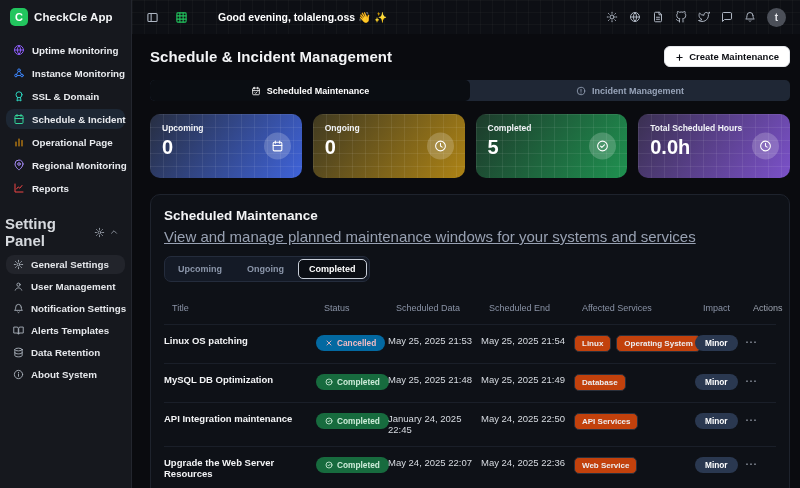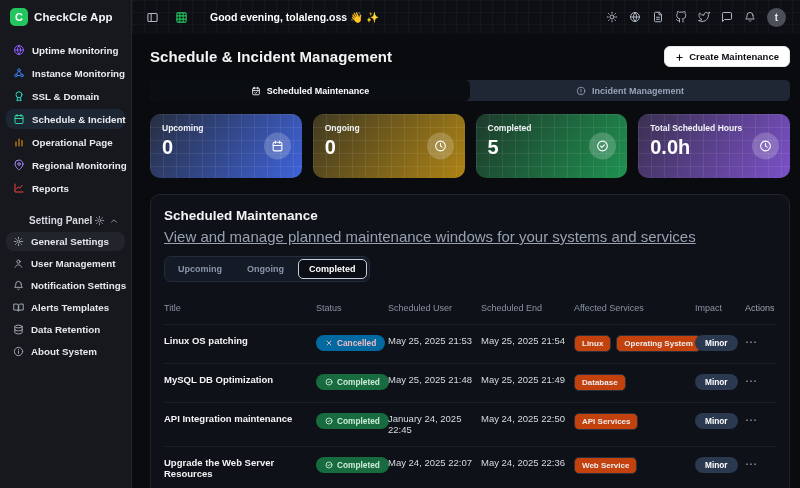--- a/index.html
+++ b/index.html
@@ -24,7 +24,7 @@
 
   
   .main { flex:1; display:flex; flex-direction:column; background:#0a0b0f; min-width:0; }
-  .topbar { height:34px; flex:none; display:flex; align-items:center; padding:10px 14px; gap:16px;
+  .topbar { height:34px; flex:none; display:flex; align-items:center; padding:10px 14px; gap:24px;
     background-color:#0d0f14;
     background-image:linear-gradient(rgba(255,255,255,.028) 1px, transparent 1px), linear-gradient(90deg, rgba(255,255,255,.028) 1px, transparent 1px);
     background-size:12px 12px; }

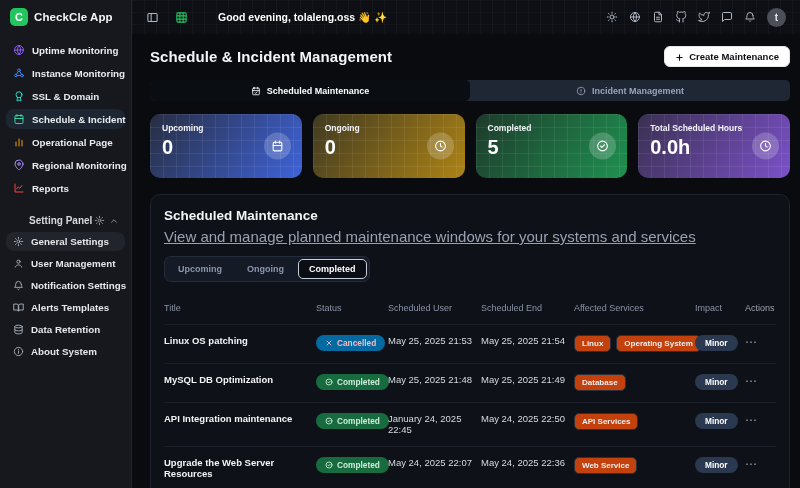--- a/index.html
+++ b/index.html
@@ -16,7 +16,7 @@
   .nav-item { display:flex; align-items:center; gap:7px; padding:4px 7px; margin-bottom:3px; border-radius:8px; font-size:9.8px; font-weight:700; color:#e8eaee; cursor:pointer; white-space:nowrap; }
   .nav-item.active { background:#1d2734; }
   .nav-item .ic { flex:none; }
-  .settings-header { margin-top:14px; padding:0 12px 0 29px; display:flex; align-items:center; font-size:10px; font-weight:700; color:#d6d9de; }
+  .settings-header { margin-top:14px; padding:0 12px 0 5px; display:flex; align-items:center; font-size:15px; font-weight:700; color:#d6d9de; }
   .settings-header .sh-icons { margin-left:auto; display:flex; align-items:center; gap:4px; color:#9aa1ac; }
   .nav.settings .nav-item { color:#e4e6ea; font-weight:600; }
   .nav.settings .nav-item.active { background:#22242b; }

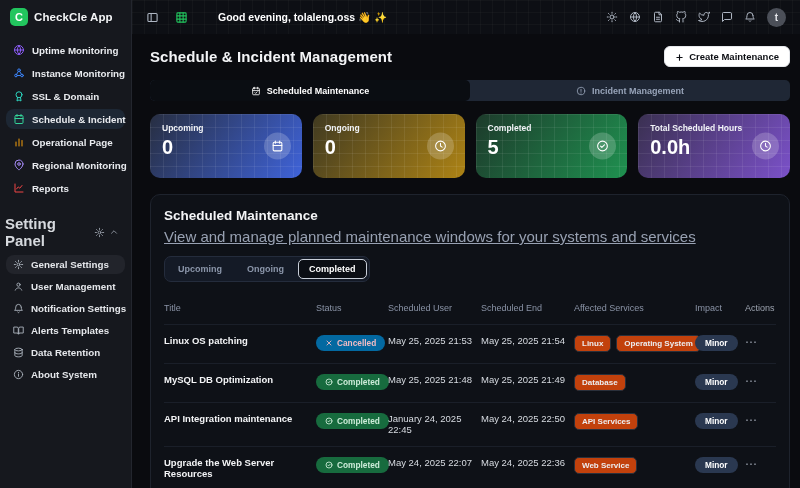--- a/index.html
+++ b/index.html
@@ -59,7 +59,7 @@
   .filter.active { background:#0b0e14; border-color:#c9cfd9; color:#fff; }
 
   .table { margin-top:13px; }
-  .thead { display:flex; color:#8a93a6; font-size:9px; font-weight:400; padding:8px 0 11px; }
+  .thead { display:flex; color:#8a93a6; font-size:9px; font-weight:400; padding:8px 0 11px;margin-left:8px; }
   .trow { display:flex; align-items:flex-start; border-top:1px solid #1a1f29; padding:10px 0 11px; font-size:9.5px; }
   .c0 { width:152px; flex:none; font-weight:600; color:#f3f4f6; padding-right:8px; }
   .c1 { width:72px; flex:none; }

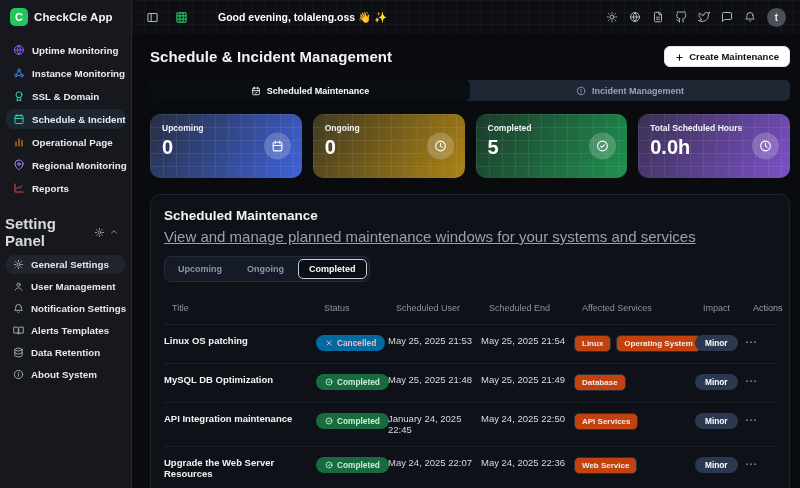--- a/index.html
+++ b/index.html
@@ -340,7 +340,7 @@
           <div class="thead" id="thead">
               <div class="c0">Title</div>
               <div class="c1">Status</div>
-              <div class="c2">Scheduled User</div>
+              <div class="c2">Scheduled Data</div>
               <div class="c3">Scheduled End</div>
               <div class="c4">Affected Services</div>
               <div class="c5">Impact</div>

